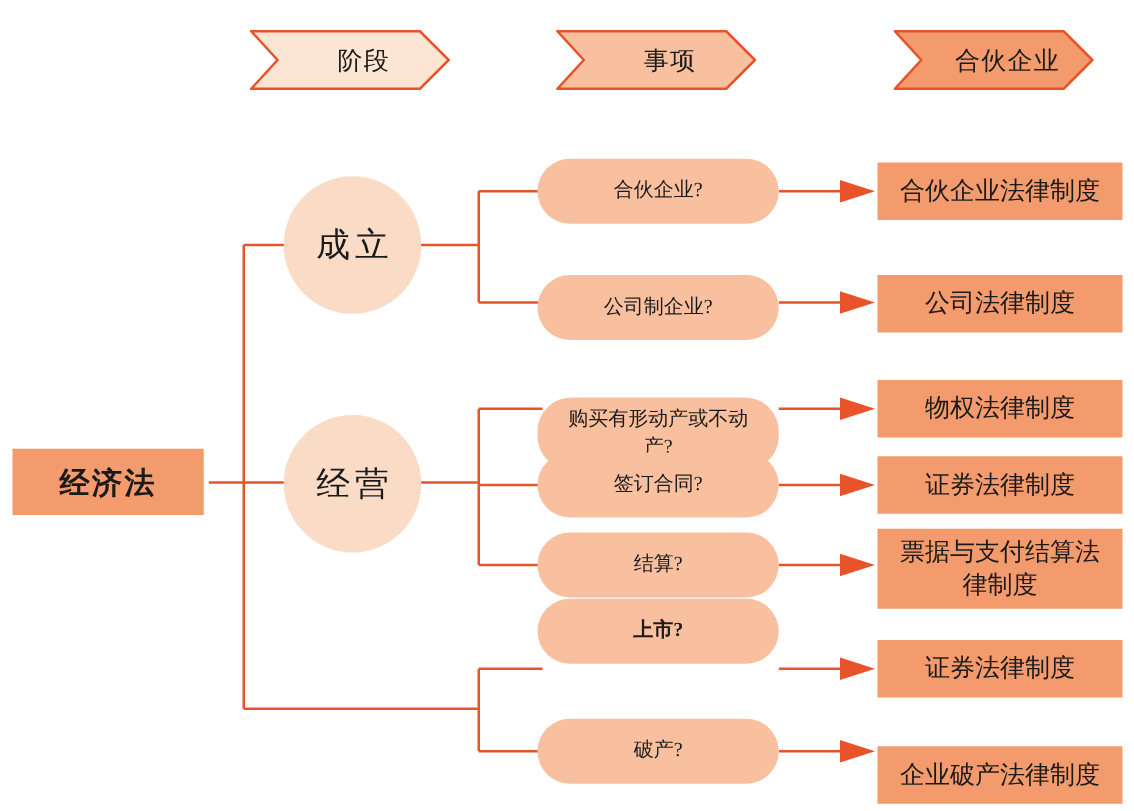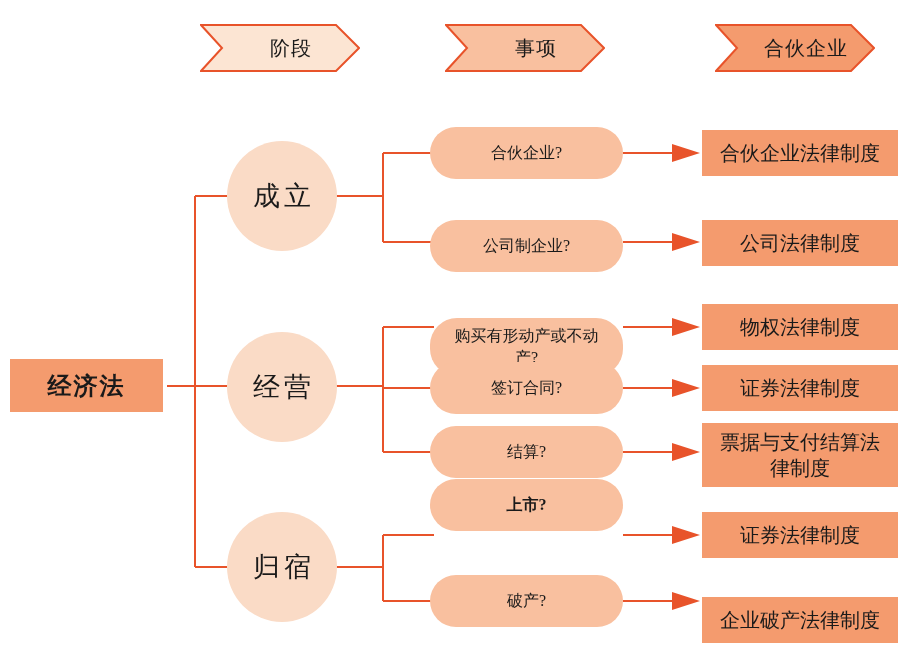--- a/index.html
+++ b/index.html
@@ -137,7 +137,6 @@
 
   <div class="stage-circle c1">成立</div>
   <div class="stage-circle c2">经营</div>
-  <div class="stage-circle c3">归宿</div>
 
   <div class="pill p1">合伙企业?</div>
   <div class="pill p2">公司制企业?</div>

